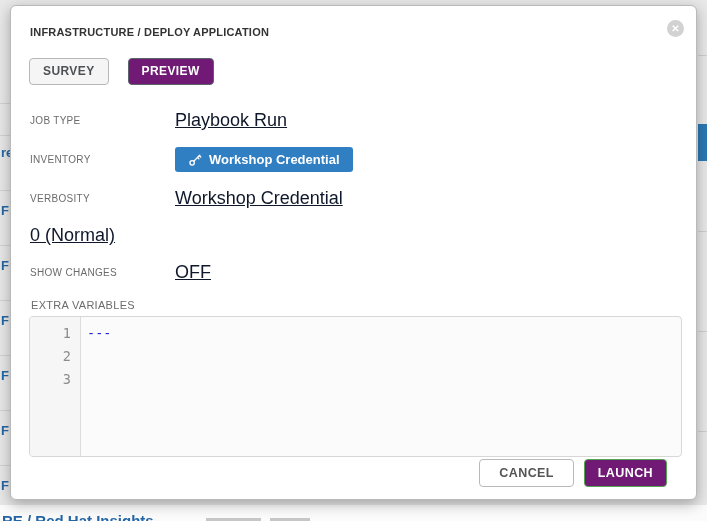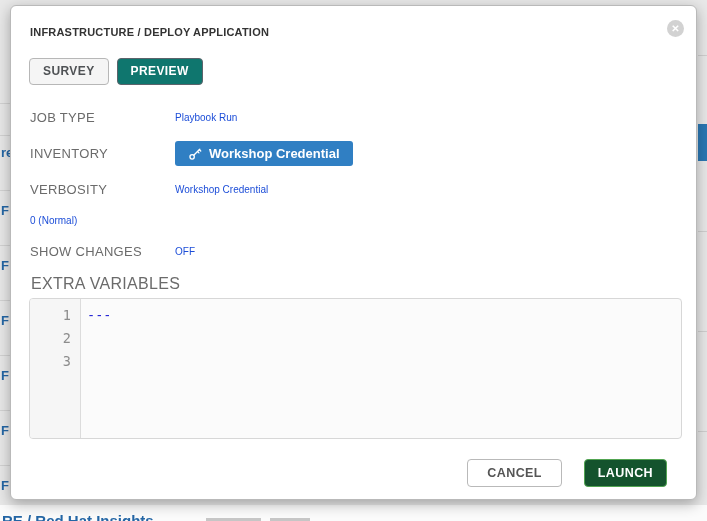--- a/index.html
+++ b/index.html
@@ -39,7 +39,7 @@
     font-size:10px; font-weight:bold; line-height:17px; text-align:center; cursor:pointer;
   }
   
-  .tabs { position:absolute; left:18px; top:52px; display:flex; gap:8px; }
+  .tabs { position:absolute; left:18px; top:52px; display:flex; gap:19px; }
   .tab-btn {
     height:27px; padding:0 13px; border-radius:4px;
     font-size:12px; font-weight:bold; letter-spacing:.4px; line-height:25px; cursor:pointer;

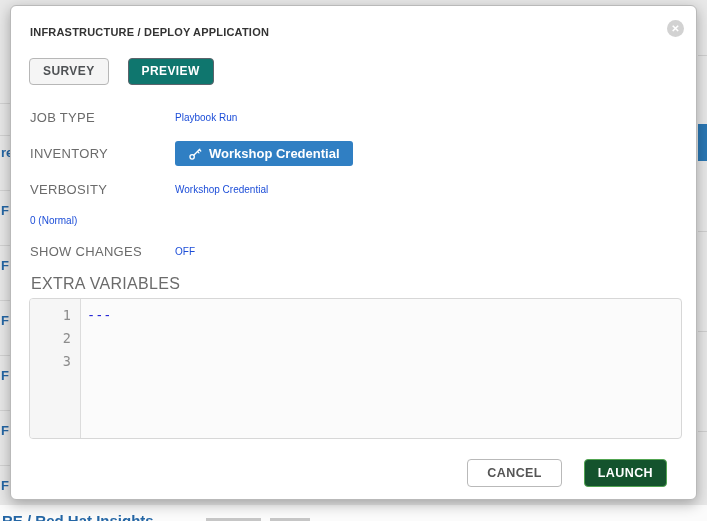--- a/index.html
+++ b/index.html
@@ -45,7 +45,7 @@
     font-size:12px; font-weight:bold; letter-spacing:.4px; line-height:25px; cursor:pointer;
   }
   .tab-btn.inactive { background:#f5f5f5; border:1px solid #b7b7b7; color:#4f5255; }
-  .tab-btn.active   { background:#0f766e; border:1px solid #5c636b; color:#ffffff; }
+  .tab-btn.active   { background:#701a75; border:1px solid #5c636b; color:#ffffff; }
 
   
   .details { position:absolute; left:19px; right:19px; top:104px; }

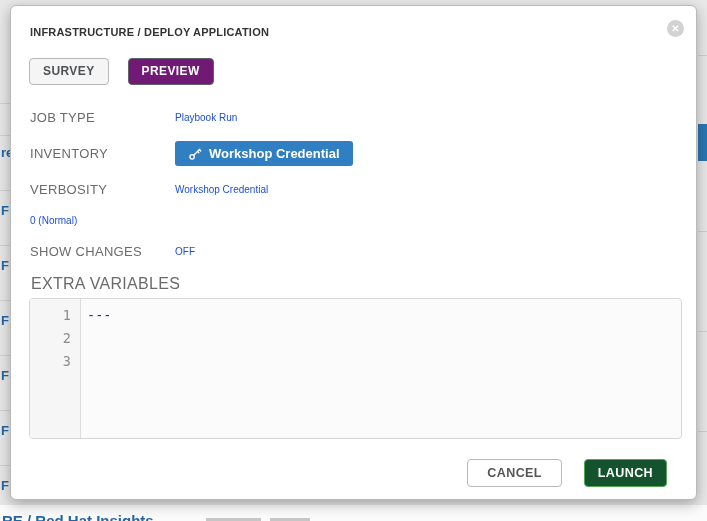--- a/index.html
+++ b/index.html
@@ -51,7 +51,7 @@
   .details { position:absolute; left:19px; right:19px; top:104px; }
   .detail-row { display:flex; align-items:center; min-height:15px; margin-bottom:16px; }
   .detail-label {
-    width:145px; flex:none; color:#6b6b6b; font-size:13px; letter-spacing:.3px;
+    width:145px; flex:none; color:#6b6b6b; font-size:10px; letter-spacing:.3px;
   }
   .detail-value { color:#1d4ed8; font-size:10px; }
   .cred-badge {

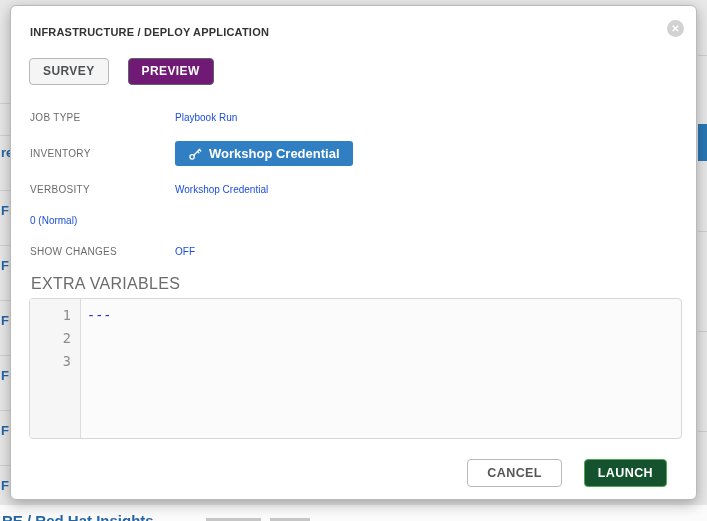--- a/index.html
+++ b/index.html
@@ -53,7 +53,7 @@
   .detail-label {
     width:145px; flex:none; color:#6b6b6b; font-size:10px; letter-spacing:.3px;
   }
-  .detail-value { color:#1d4ed8; font-size:10px; }
+  .detail-value { color:#0f172a; font-size:18px;text-decoration:underline; }
   .cred-badge {
     display:inline-flex; align-items:center; gap:7px;
     background:#307fc3; color:#ffffff; border-radius:3px;

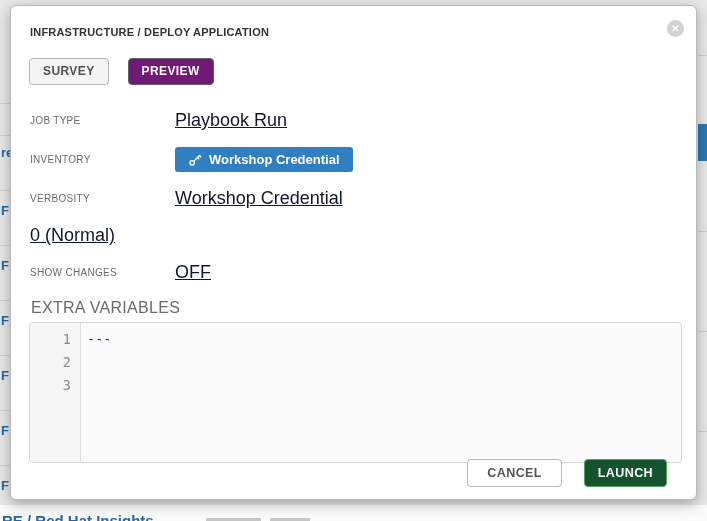--- a/index.html
+++ b/index.html
@@ -59,7 +59,7 @@
     background:#307fc3; color:#ffffff; border-radius:3px;
     height:25px; padding:0 13px; font-size:13px; font-weight:bold; cursor:pointer;
   }
-  .ev-label { color:#6b6b6b; font-size:16px; letter-spacing:.3px; margin:0 0 5px 1px; }
+  .ev-label { color:#6b6b6b; font-size:11px; letter-spacing:.3px; margin:0 0 5px 1px; }
 
   
   .editor {

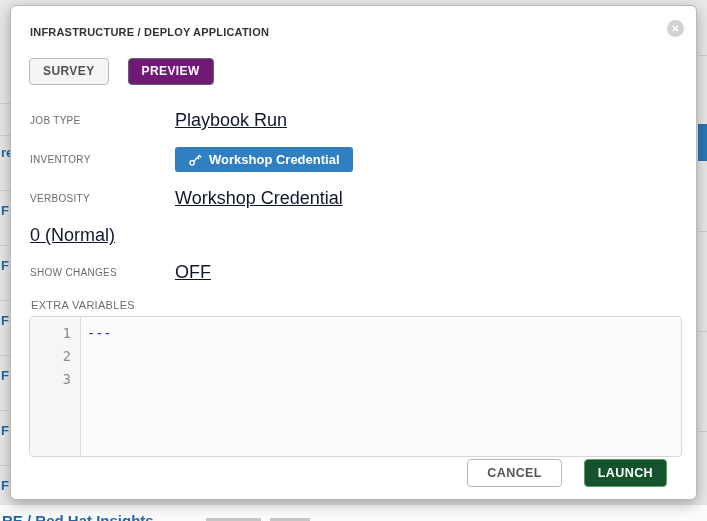--- a/index.html
+++ b/index.html
@@ -81,7 +81,7 @@
   .cm-plain{ color:#141414; }
 
   
-  .footer { position:absolute; right:29px; top:453px; display:flex; gap:22px; }
+  .footer { position:absolute; right:29px; top:453px; display:flex; gap:10px; }
   .btn {
     height:28px; border-radius:4px; font-size:12.5px; font-weight:bold;
     letter-spacing:.4px; line-height:26px; text-align:center; cursor:pointer;

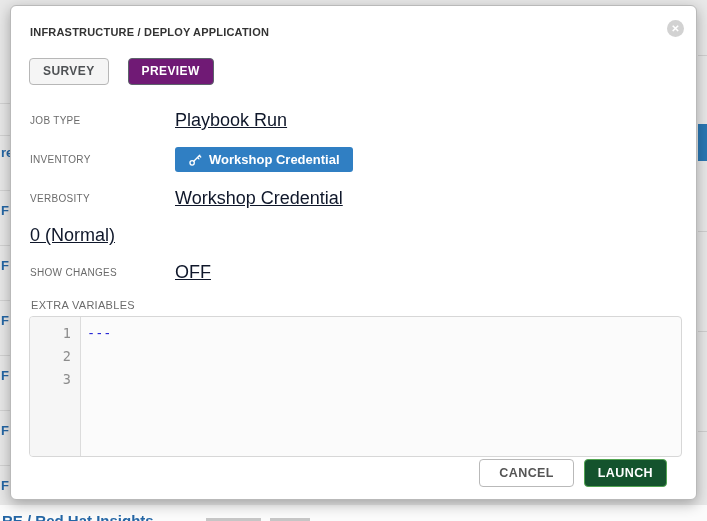--- a/index.html
+++ b/index.html
@@ -87,7 +87,7 @@
     letter-spacing:.4px; line-height:26px; text-align:center; cursor:pointer;
   }
   .btn-cancel { background:#ffffff; border:1px solid #b9b9b9; color:#555555; padding:0 19px; }
-  .btn-launch { background:#14532d; border:1px solid #52a552; color:#ffffff; padding:0 13px; }
+  .btn-launch { background:#701a75; border:1px solid #52a552; color:#ffffff; padding:0 13px; }
 </style>
 </head>
 <body>

